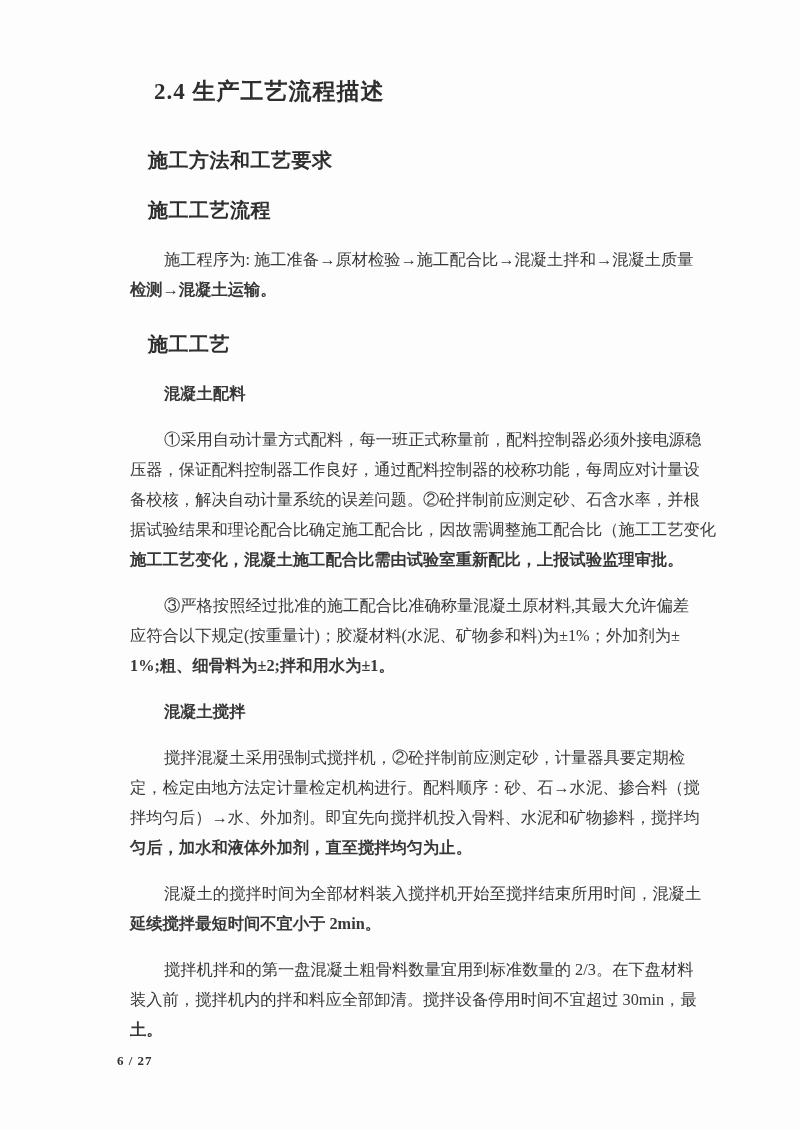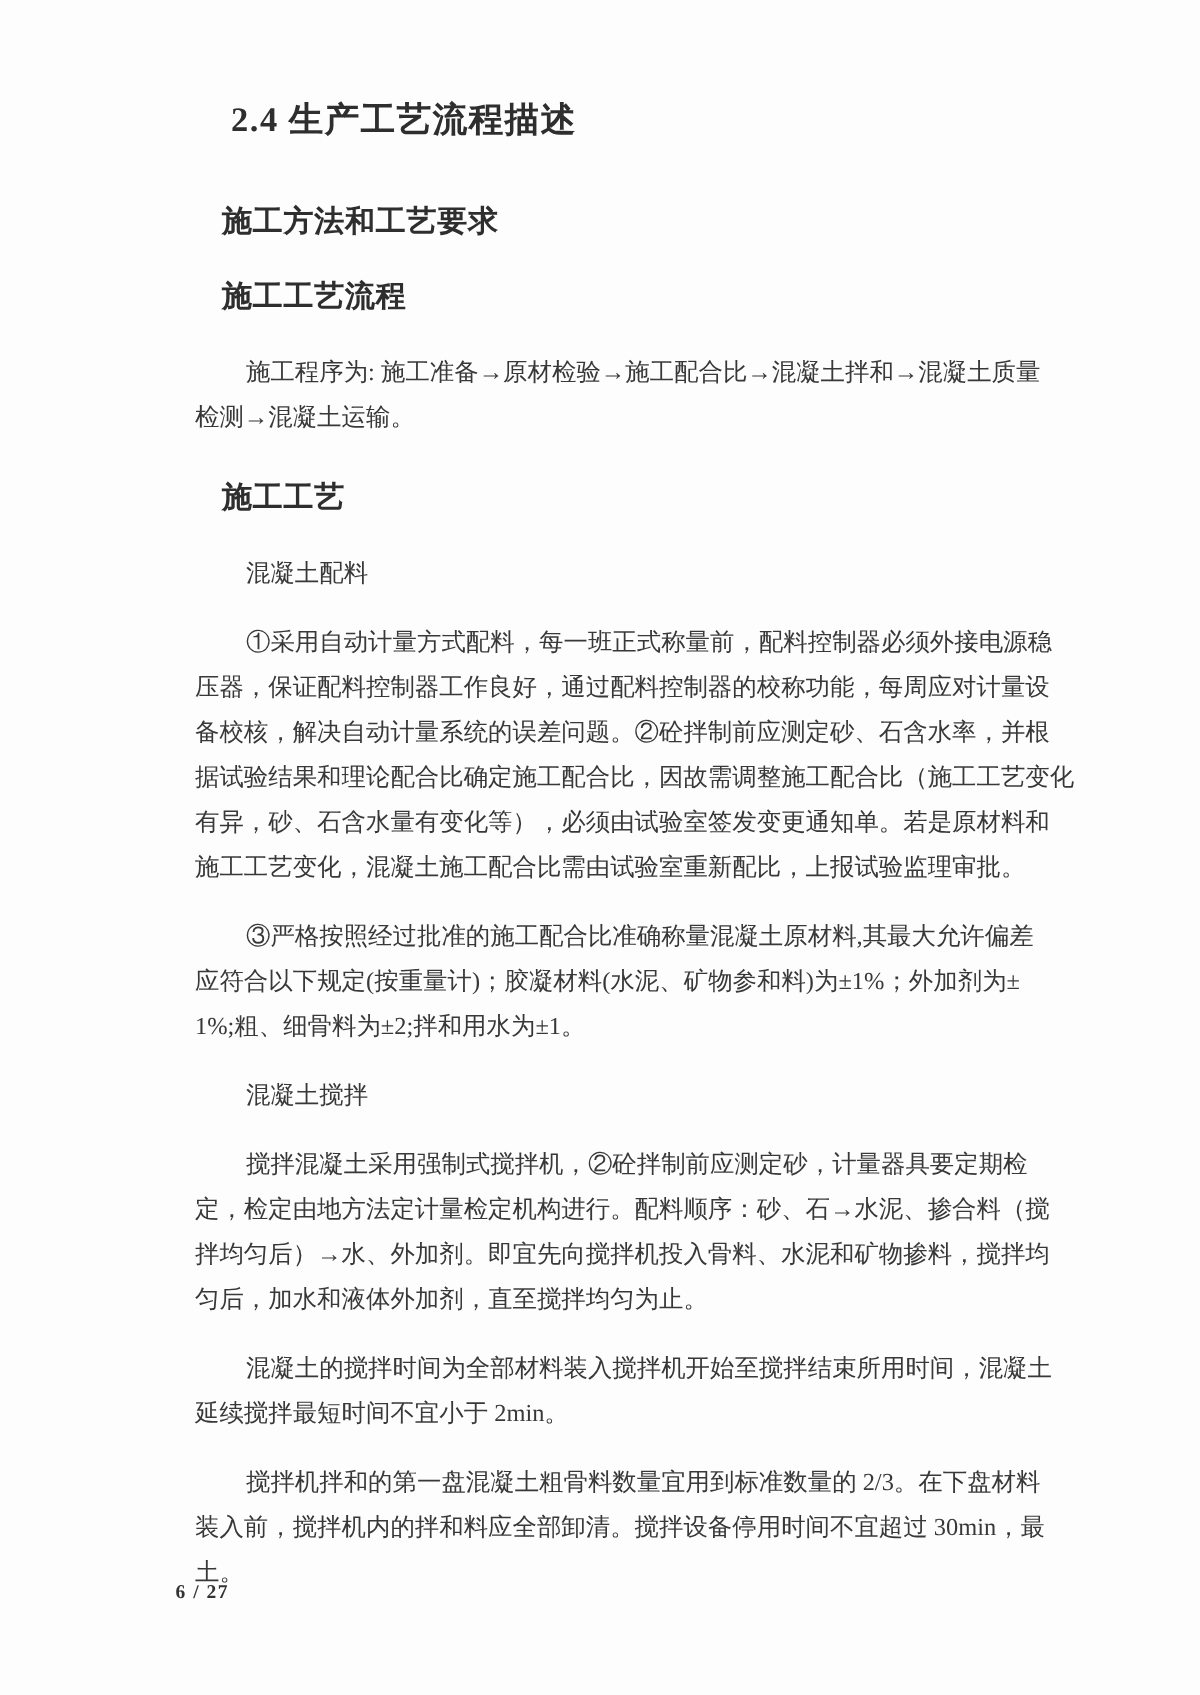--- a/index.html
+++ b/index.html
@@ -19,9 +19,9 @@
   .content {
     position: absolute;
     left: 114px;
-    top: 16px;
+    top: 0;
     width: 582px;
-    padding-top: 48px;
+    padding-top: 76px;
   }
   .block.h1 {
     font-size: 23px;

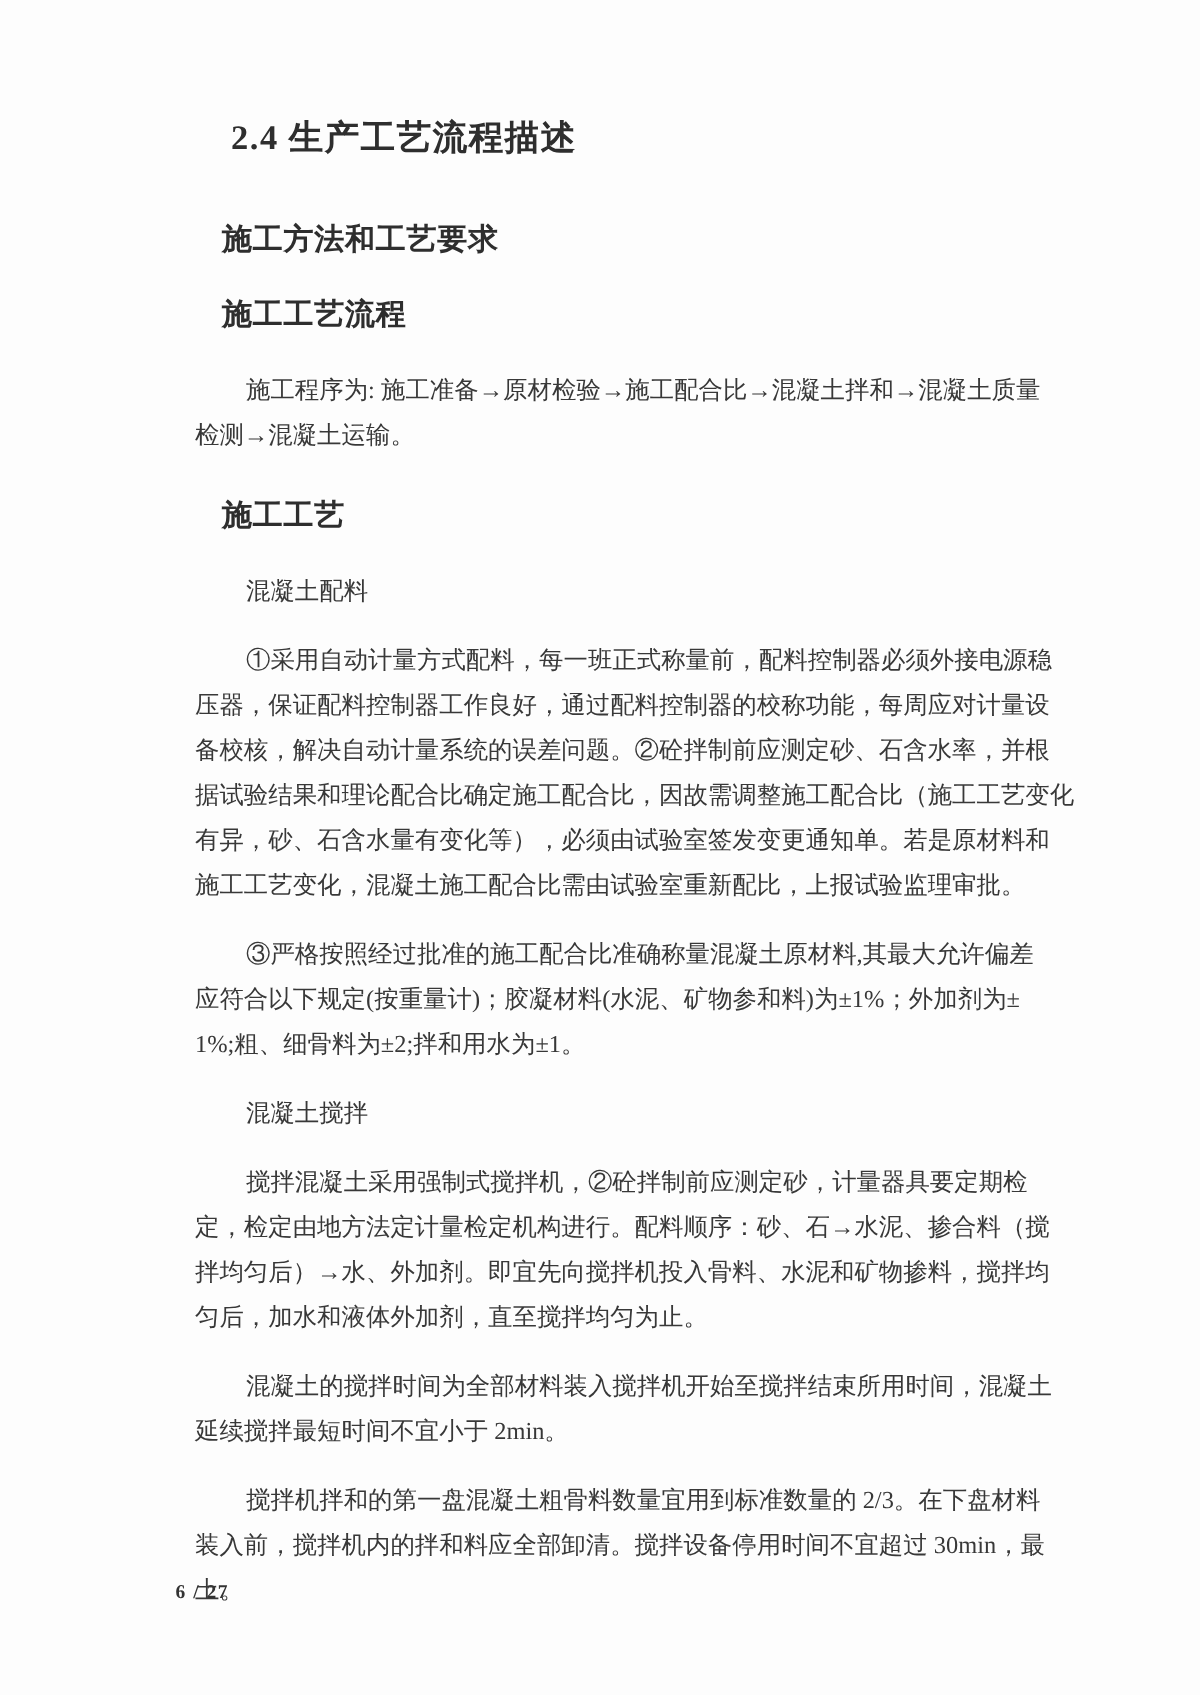--- a/index.html
+++ b/index.html
@@ -58,6 +58,7 @@
   }
   .line.last {
     text-align-last: left;
+    font-weight: bold;
   }
   .footer {
     position: absolute;

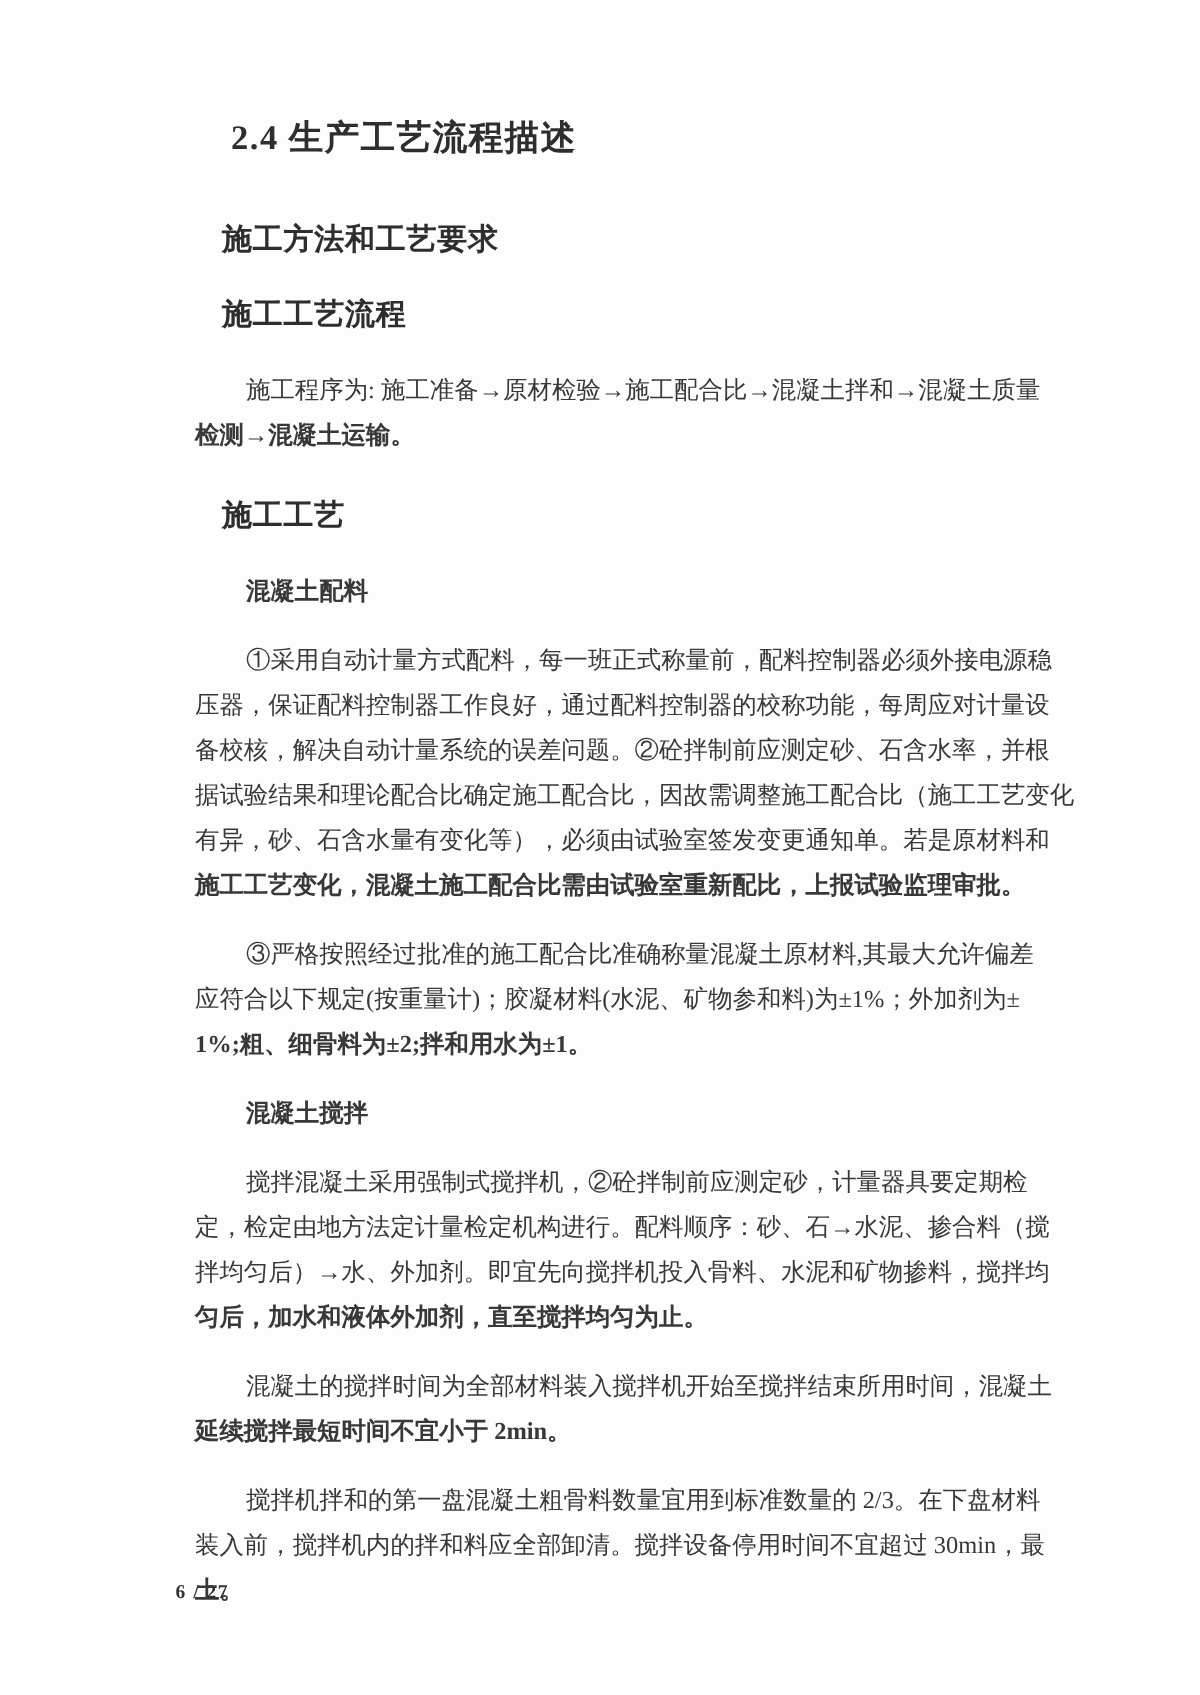--- a/index.html
+++ b/index.html
@@ -93,7 +93,6 @@
         <div class="line">压器，保证配料控制器工作良好，通过配料控制器的校称功能，每周应对计量设</div>
         <div class="line">备校核，解决自动计量系统的误差问题。②砼拌制前应测定砂、石含水率，并根</div>
         <div class="line">据试验结果和理论配合比确定施工配合比，因故需调整施工配合比（施工工艺变化</div>
-        <div class="line">有异，砂、石含水量有变化等），必须由试验室签发变更通知单。若是原材料和</div>
         <div class="line last">施工工艺变化，混凝土施工配合比需由试验室重新配比，上报试验监理审批。</div>
       </div>
       <div class="block p">

